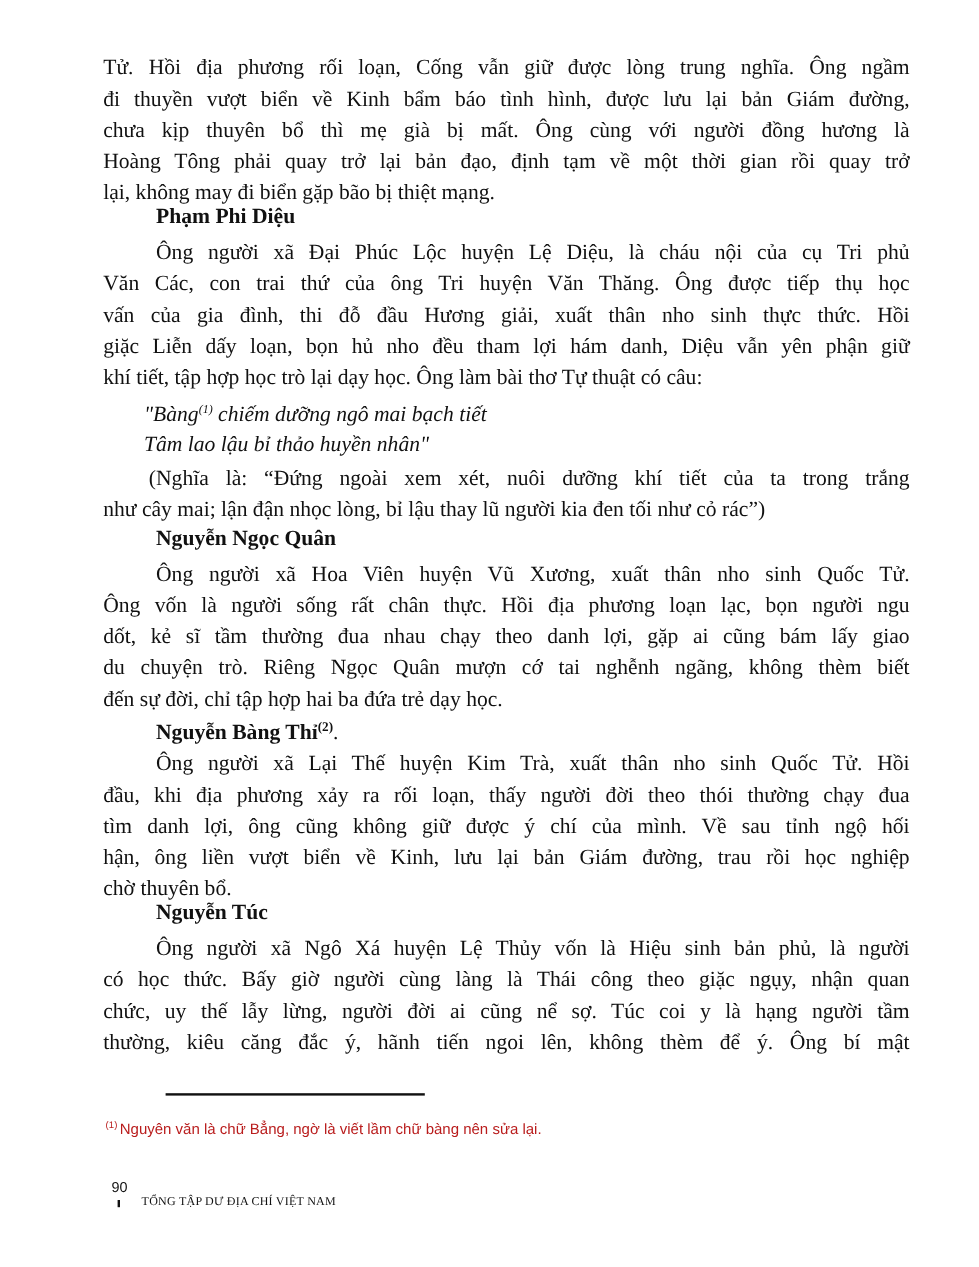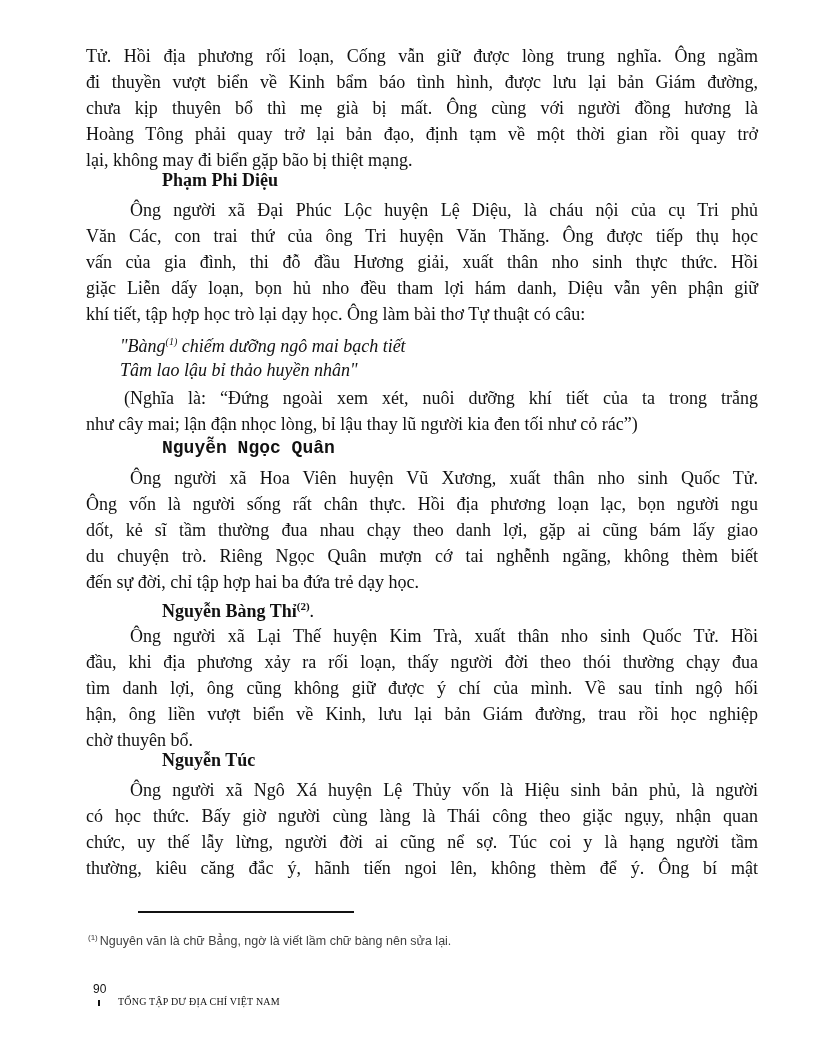--- a/index.html
+++ b/index.html
@@ -9,7 +9,7 @@
     .line { position: absolute; left: 0; width: 672px; height: 24px; line-height: 24px; white-space: nowrap; text-align: justify; text-align-last: justify; }
     .line.last { text-align-last: left; }
     .line.indent { left: 44px; width: 628px; }
-    .heading { position: absolute; left: 44px; font-family: "Liberation Serif", serif; font-weight: bold; font-size: 18px; line-height: 24px; white-space: nowrap; margin-left: 32px; }
+    .heading { position: absolute; left: 44px; font-family: "Liberation Serif", serif; font-weight: bold; font-size: 18px; line-height: 24px; white-space: nowrap; }
     .heading sup { font-size: 11px; vertical-align: 7px; }
     .verse { position: absolute; left: 34px; font-family: "Liberation Serif", serif; font-style: italic; font-size: 18px; line-height: 24px; white-space: nowrap; }
     .verse sup { font-size: 10px; vertical-align: 7px; font-style: italic; }

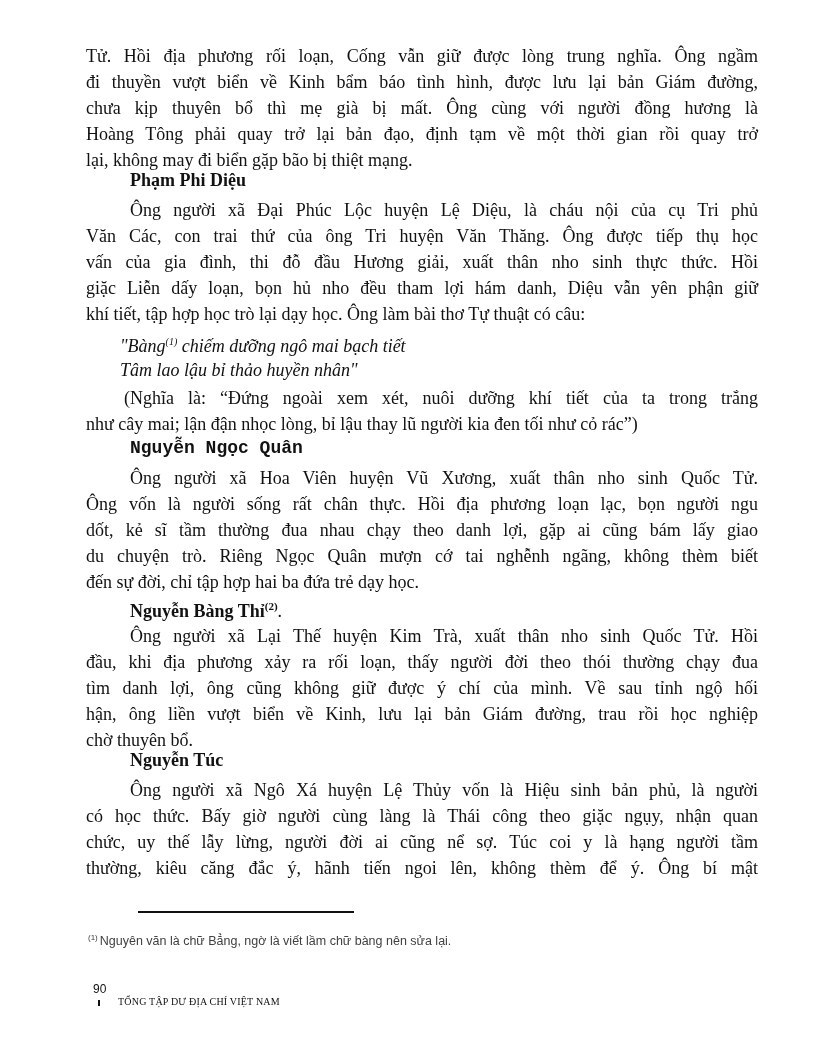--- a/index.html
+++ b/index.html
@@ -49,7 +49,7 @@
   </div>
 
   <div class="text-block" style="top:436px;">
-    <div class="heading" style="top:0px;font-family:Liberation Mono, monospace;">Nguyễn Ngọc Quân</div>
+    <div class="heading" style="top:0px;">Nguyễn Ngọc Quân</div>
     <div class="line indent" style="top:30px;">Ông người xã Hoa Viên huyện Vũ Xương, xuất thân nho sinh Quốc Tử.</div>
     <div class="line" style="top:56px;">Ông vốn là người sống rất chân thực. Hồi địa phương loạn lạc, bọn người ngu</div>
     <div class="line" style="top:82px;">dốt, kẻ sĩ tầm thường đua nhau chạy theo danh lợi, gặp ai cũng bám lấy giao</div>

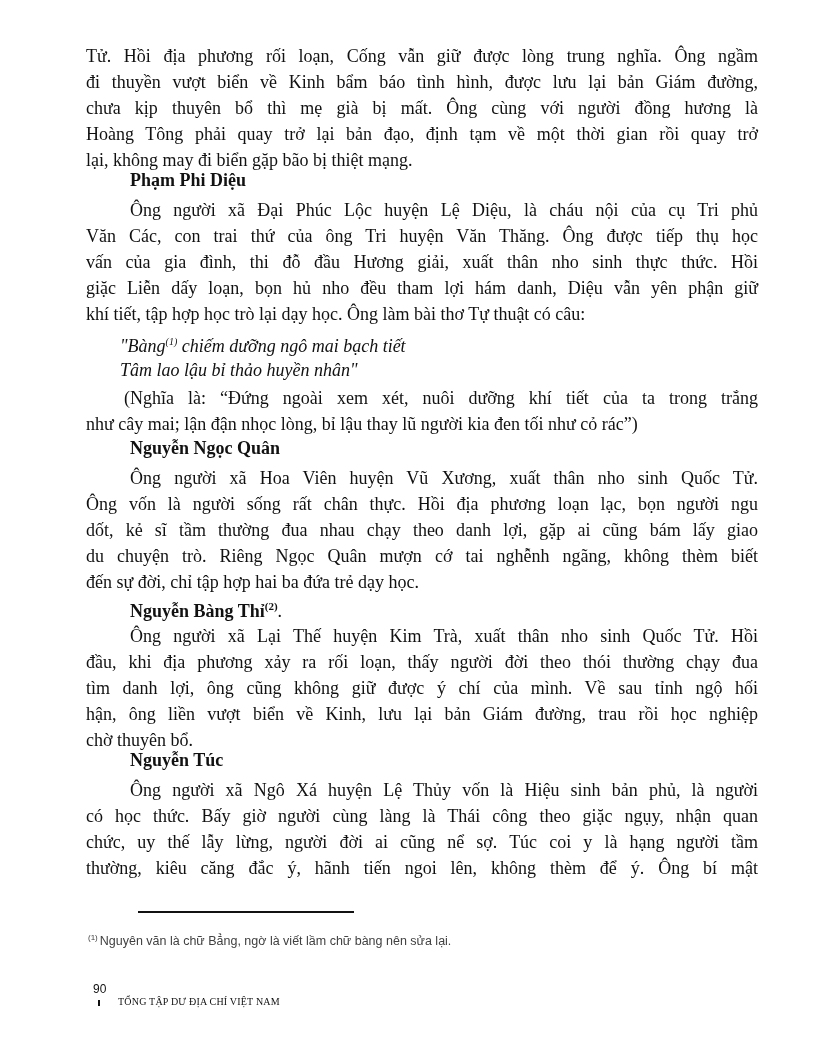--- a/index.html
+++ b/index.html
@@ -14,7 +14,7 @@
     .verse { position: absolute; left: 34px; font-family: "Liberation Serif", serif; font-style: italic; font-size: 18px; line-height: 24px; white-space: nowrap; }
     .verse sup { font-size: 10px; vertical-align: 7px; font-style: italic; }
     .rule { position: absolute; left: 138px; top: 911px; width: 216px; height: 2px; background: #111; }
-    .footnote { position: absolute; left: 88px; font-family: "Liberation Sans", "DejaVu Sans", sans-serif; font-size: 12.5px; line-height: 16px; white-space: nowrap; color: #404040; }
+    .footnote { position: absolute; left: 88px; font-family: "Liberation Sans", "DejaVu Sans", sans-serif; font-size: 12.5px; line-height: 16px; white-space: nowrap; color: #b91c1c; }
     .footnote sup { font-size: 8px; vertical-align: 5px; margin-right: 2px; }
     .page-number { position: absolute; left: 93px; top: 979px; font-family: "Liberation Sans", sans-serif; font-size: 12px; line-height: 20px; }
     .page-tick { position: absolute; left: 98px; top: 1000px; width: 2px; height: 6px; background: #111; }

